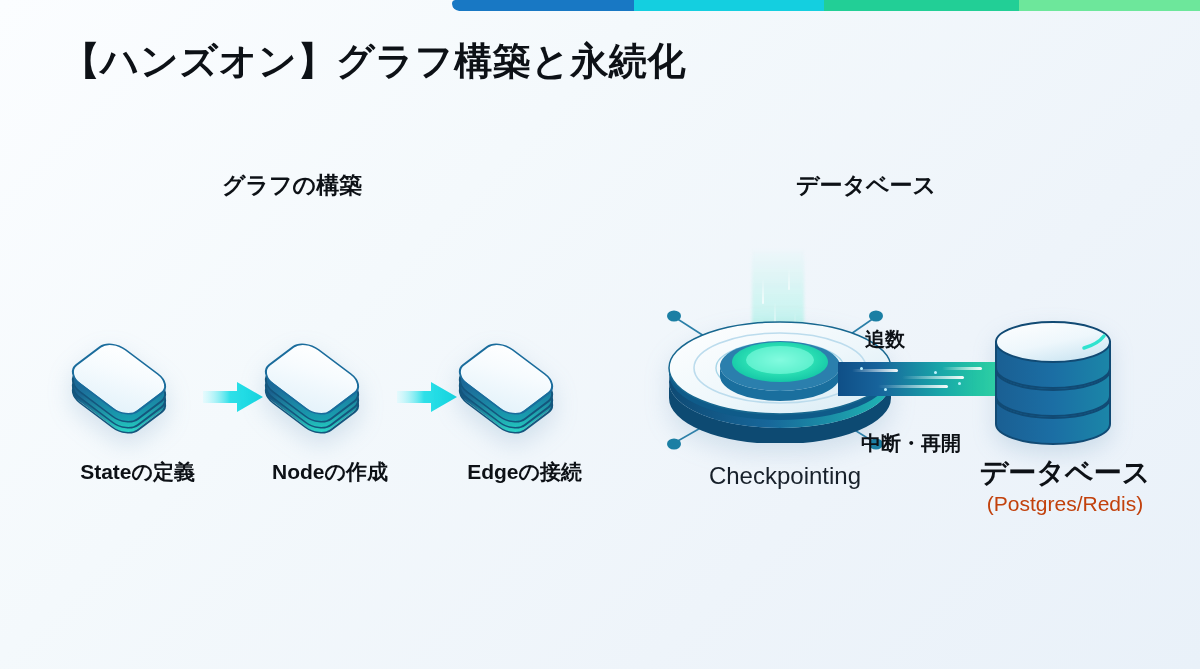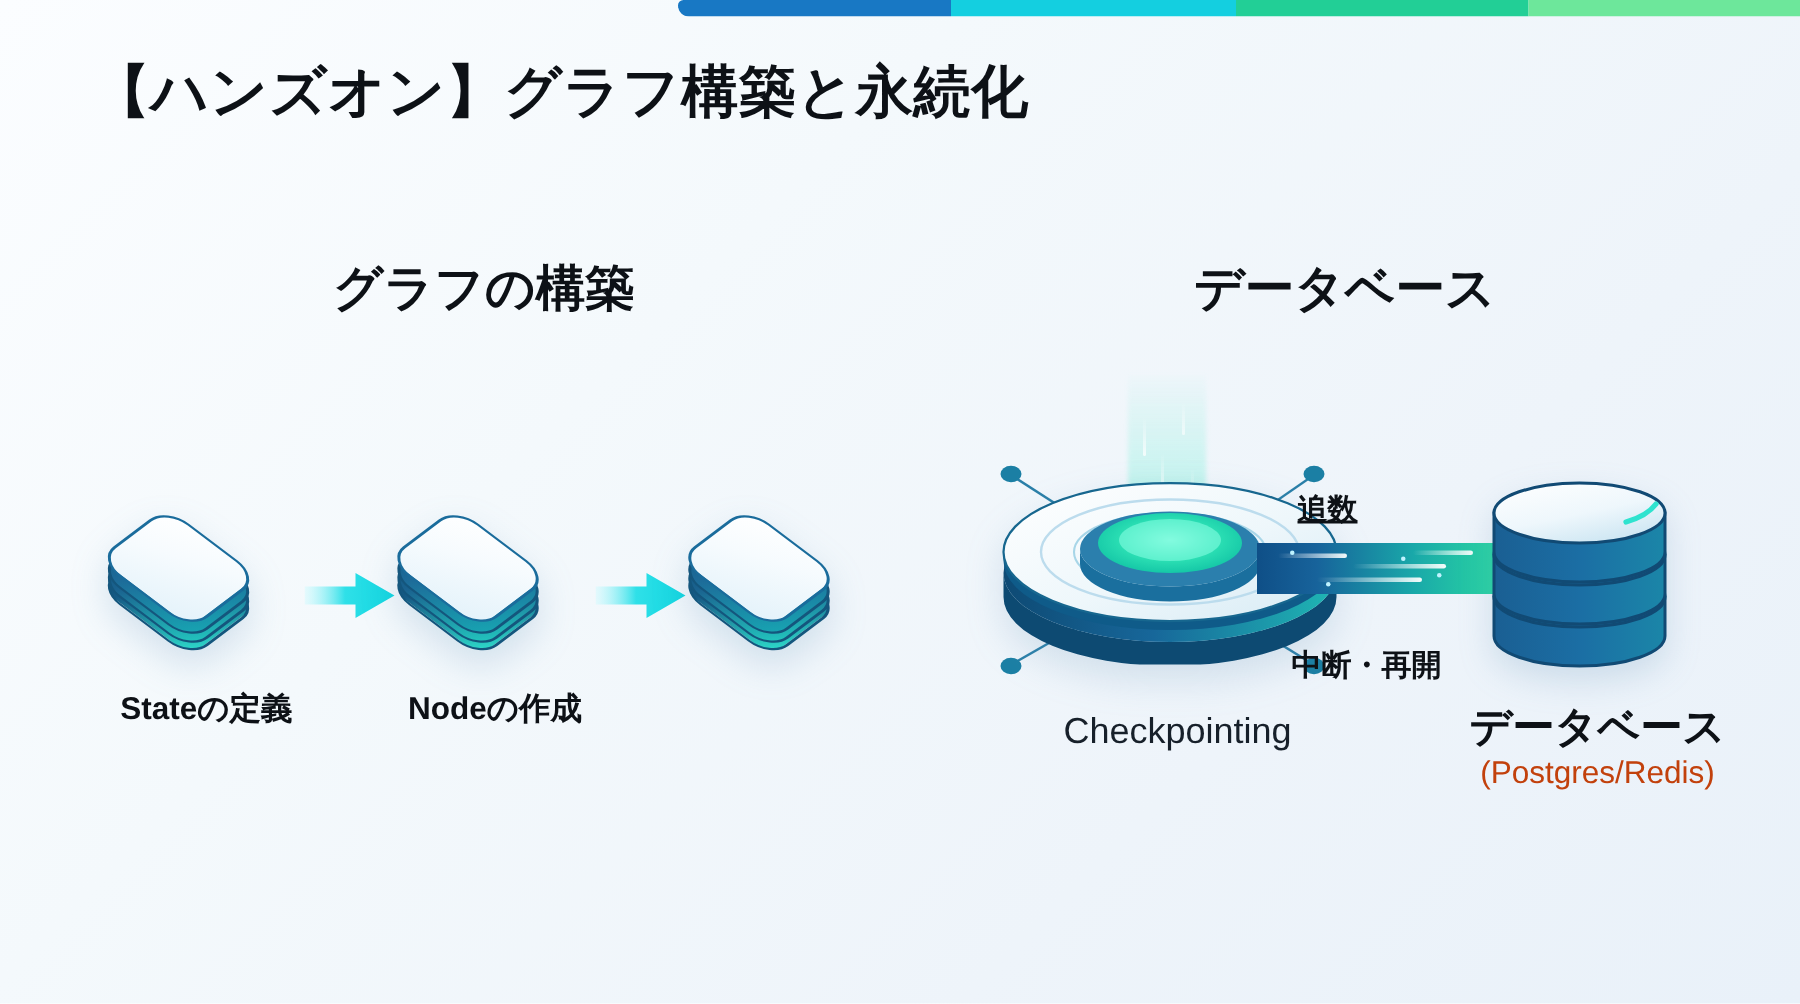--- a/index.html
+++ b/index.html
@@ -49,7 +49,7 @@
   
   .col-heading {
     position: absolute;
-    font-size: 33px;
+    font-size: 23px;
     font-weight: 700;
     color: #0d1116;
     white-space: nowrap;

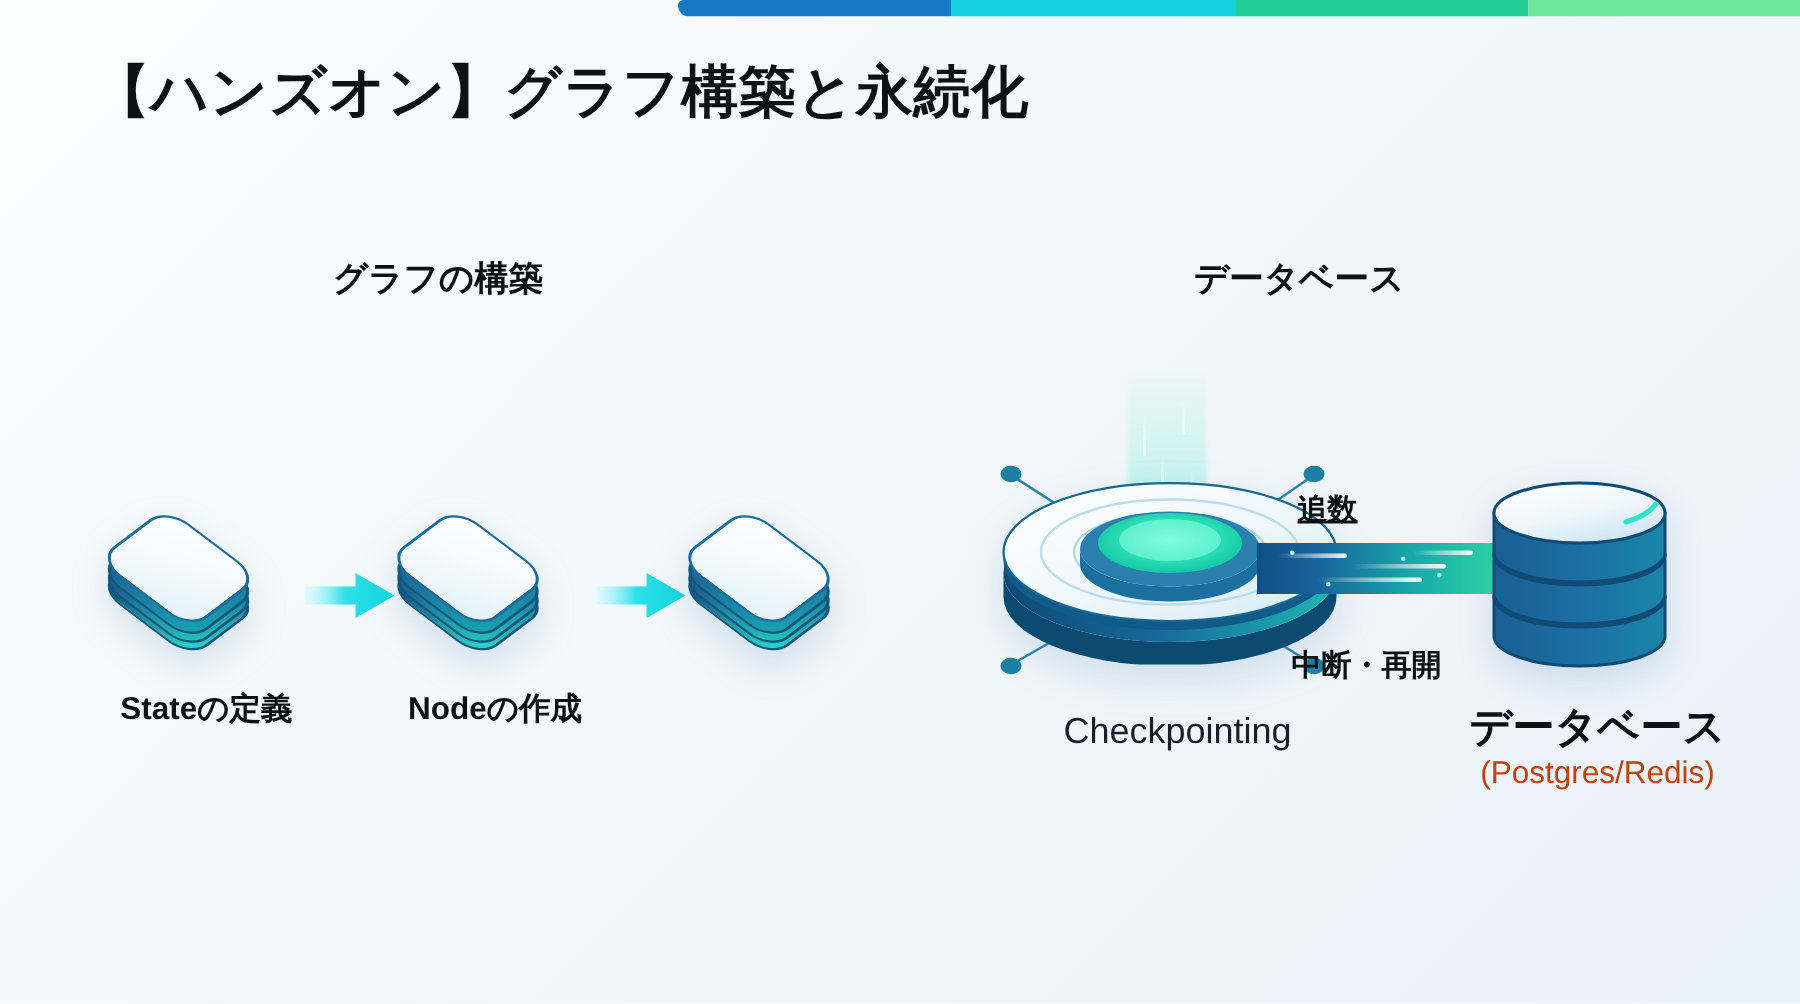--- a/index.html
+++ b/index.html
@@ -202,7 +202,7 @@
     color: #0d1116;
     white-space: nowrap;
   }
-  #label-track  { left: 865px; top: 326px; text-decoration: underline; }
+  #label-track  { left: 865px; top: 326px; }
   #label-resume { left: 861px; top: 430px; }
 
   .caption {

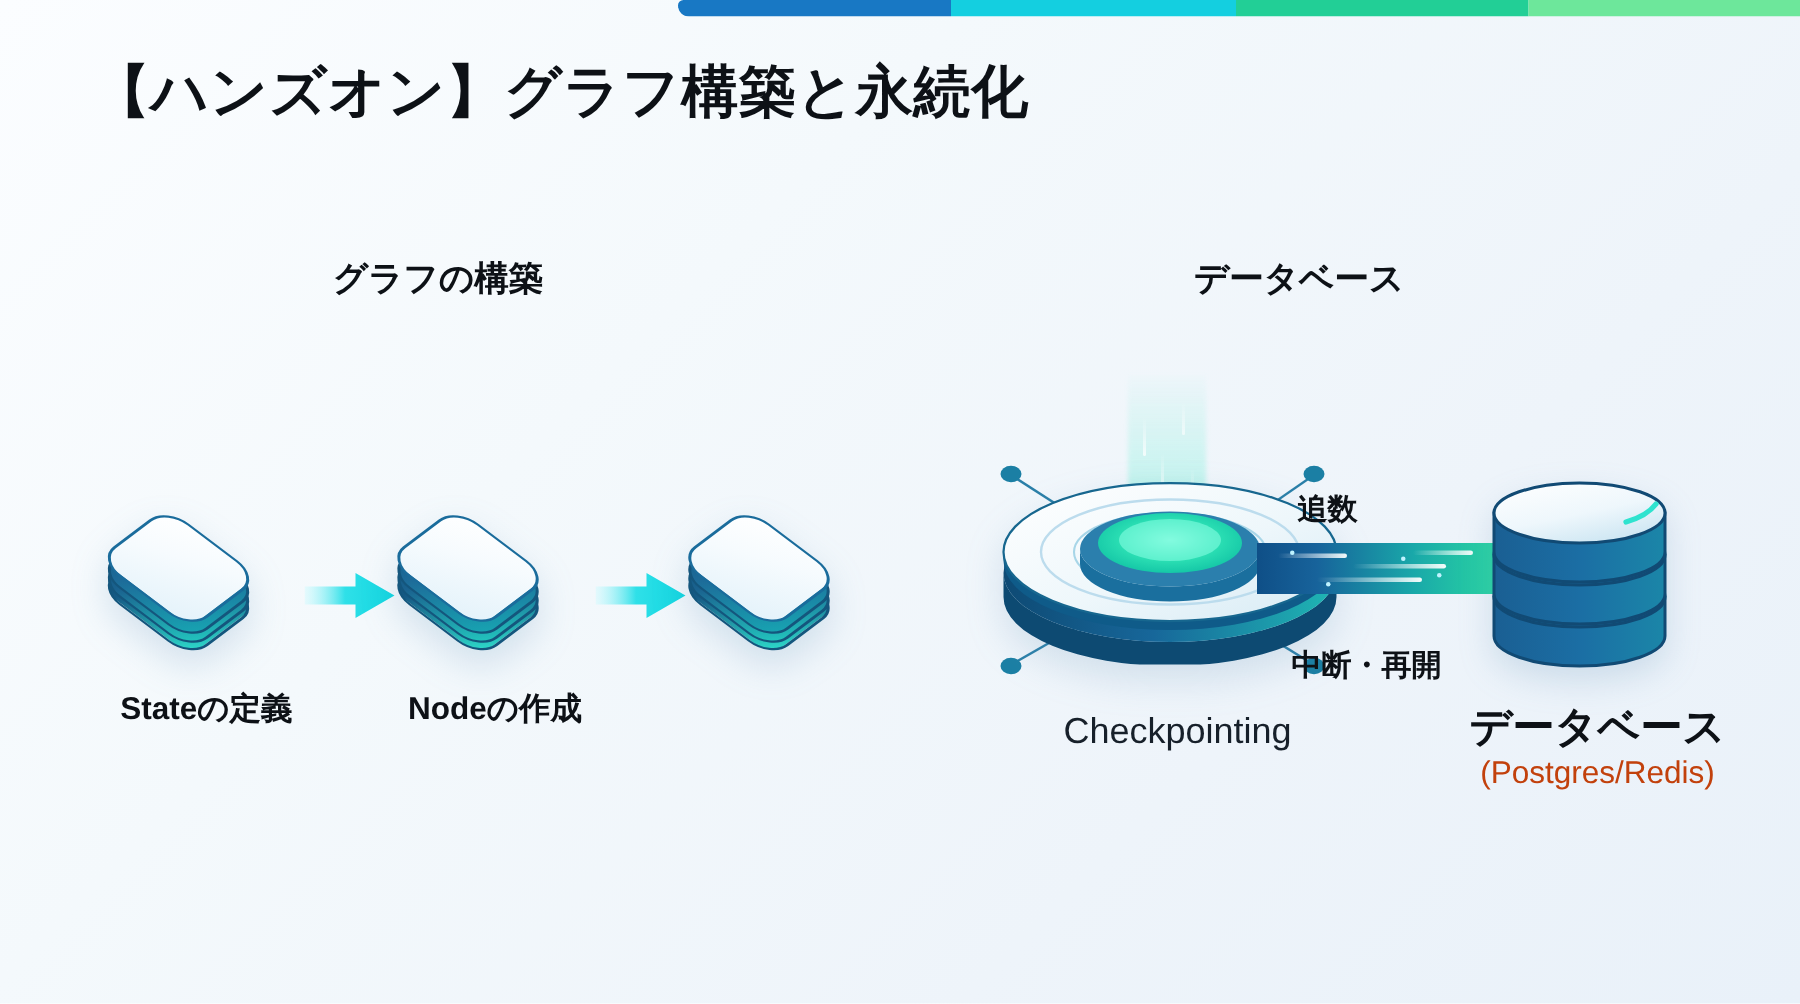--- a/index.html
+++ b/index.html
@@ -309,6 +309,7 @@
       <div class="side s1"></div>
       <div class="body"></div>
     </div>
+    <div class="node-label">Edgeの接続</div>
   </div>
 </div>
 

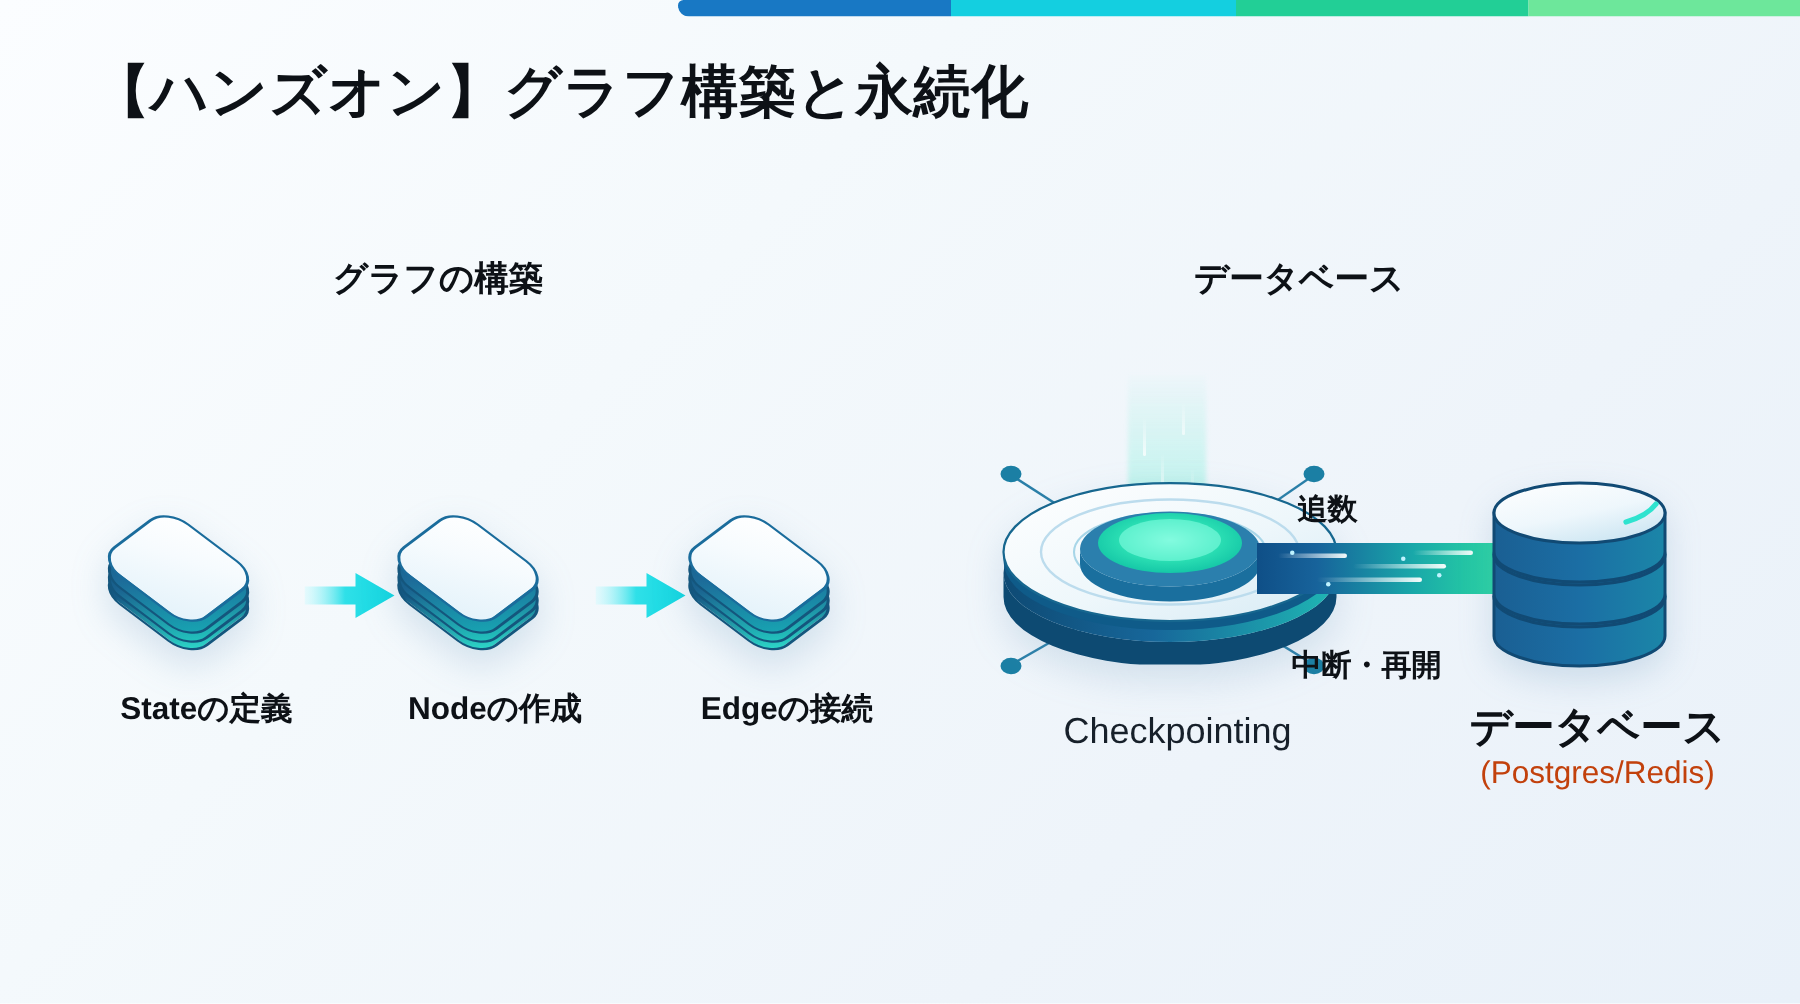--- a/index.html
+++ b/index.html
@@ -209,7 +209,6 @@
     position: absolute;
     text-align: center;
     white-space: nowrap;
-    margin-top: 12px;
   }
   #caption-checkpointing {
     left: 640px;

